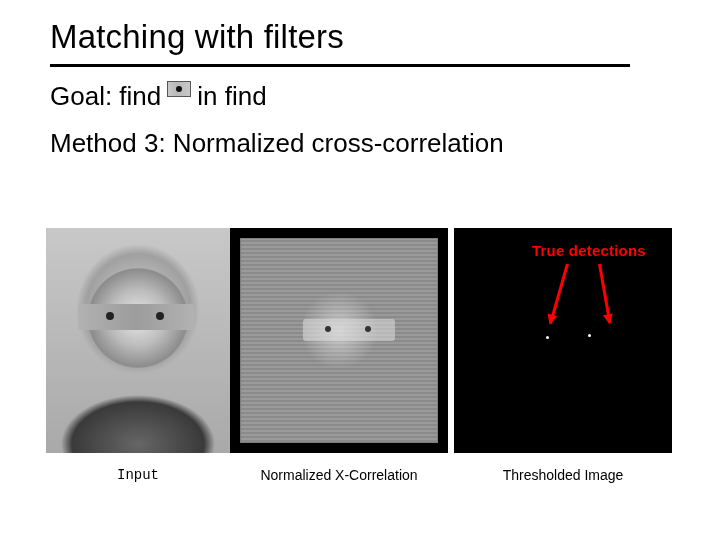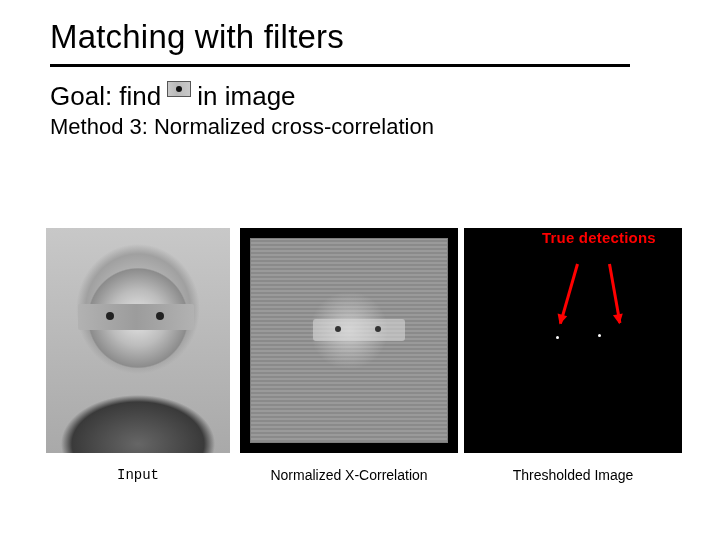--- a/index.html
+++ b/index.html
@@ -71,7 +71,7 @@
   <div class="line1">
     <span>Goal: find</span>
     <span class="eye-patch"></span>
-    <span>in image</span>
+    <span>in find</span>
   </div>
   <div class="line2">Method 3: Normalized cross-correlation</div>
 

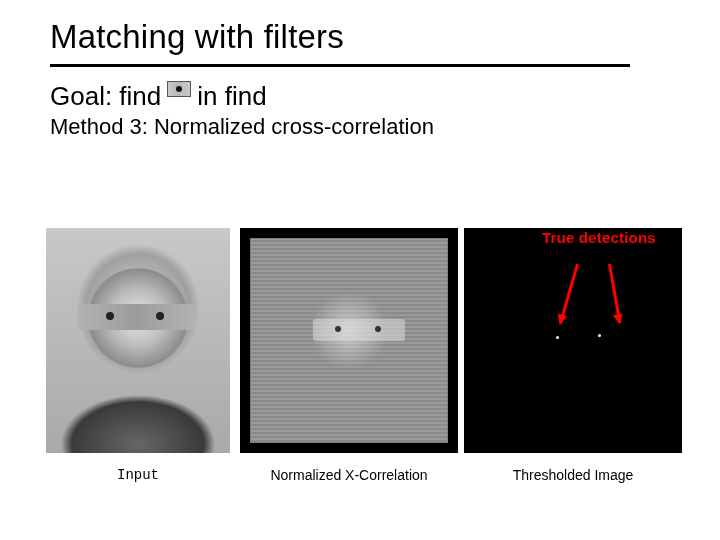--- a/index.html
+++ b/index.html
@@ -10,7 +10,7 @@
   .line1 { font-size: 26px; display: flex; gap: 6px; }
   .eye-patch { width: 24px; height: 16px; background: linear-gradient(90deg,#c9c9c9 0%, #b9b9b9 40%, #c9c9c9 100%); border: 1px solid #555; position: relative; display: inline-block; }
   .eye-patch::before { content:""; position:absolute; width:6px; height:6px; background:#111; border-radius:50%; top:4px; left:8px; }
-  .line2 { font-size: 22px; margin-top: 2px; }
+  .line2 { font-size: 26px; margin-top: 16px; }
 
   .figures { position: absolute; top: 228px; left: 46px; width: 636px; display: flex; gap: 0; }
   .figcol { display: flex; flex-direction: column; align-items: center; }

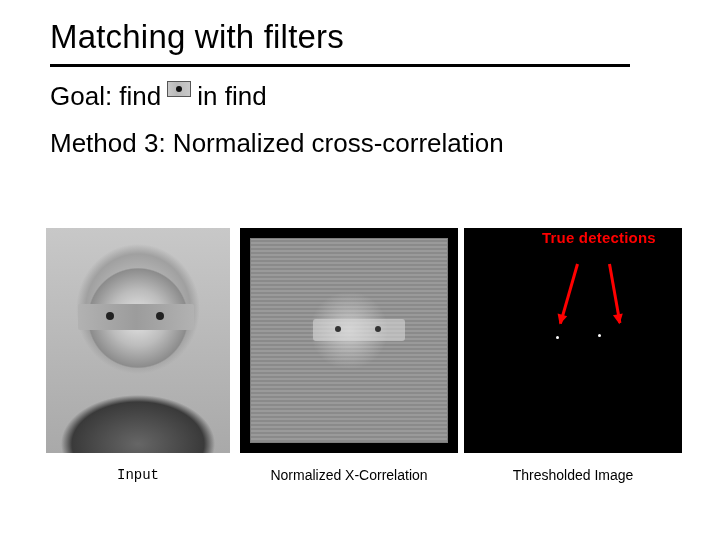--- a/index.html
+++ b/index.html
@@ -50,7 +50,7 @@
 
   
   .thresh { position:absolute; inset:0; background:#000; }
-  .true-label { position:absolute; top:1px; left:78px; color:#ff0000; font-weight:700; font-size:15px; letter-spacing:0.2px; }
+  .true-label { position:absolute; top:14px; left:78px; color:#ff0000; font-weight:700; font-size:15px; letter-spacing:0.2px; }
   .dot { position:absolute; width:3px; height:3px; background:#fff; border-radius:50%; }
   .dot.a { top:108px; left:92px; }
   .dot.b { top:106px; left:134px; }

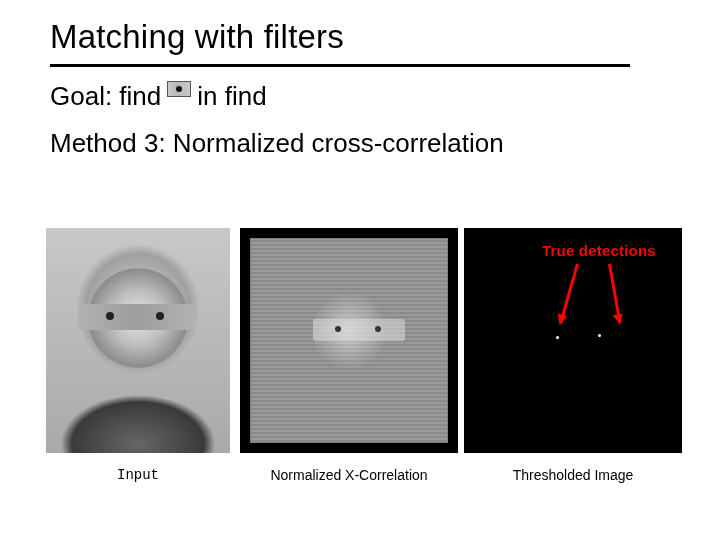--- a/index.html
+++ b/index.html
@@ -15,7 +15,7 @@
   .figures { position: absolute; top: 228px; left: 46px; width: 636px; display: flex; gap: 0; }
   .figcol { display: flex; flex-direction: column; align-items: center; }
   .col-input  { width: 184px; font-family: Liberation Mono, monospace; }
-  .col-xcorr  { width: 218px; margin-left: 10px; }
+  .col-xcorr  { width: 218px; }
   .col-thresh { width: 218px; margin-left: 6px; }
   .panel { width: 100%; height: 225px; position: relative; background: #000; }
   .caption { font-size: 14px; margin-top: 14px; text-align: center; }

